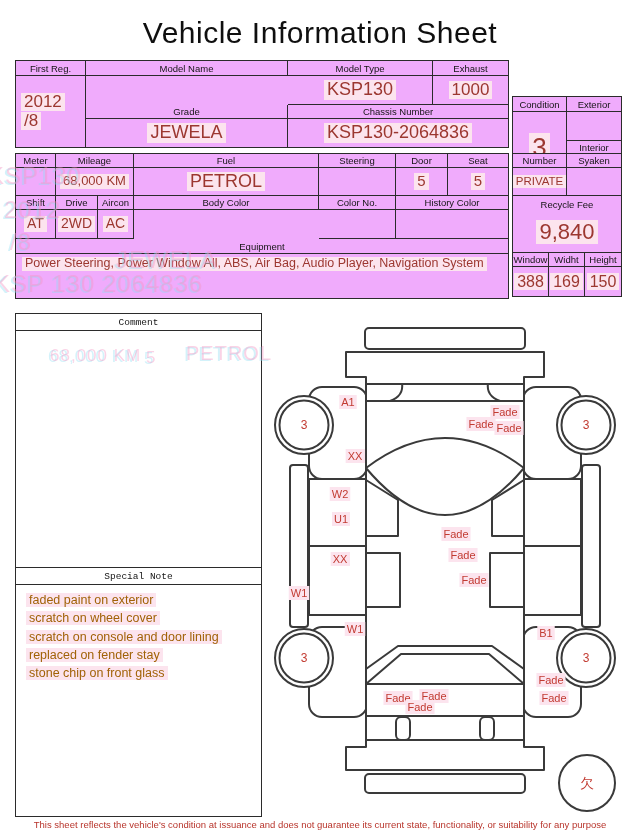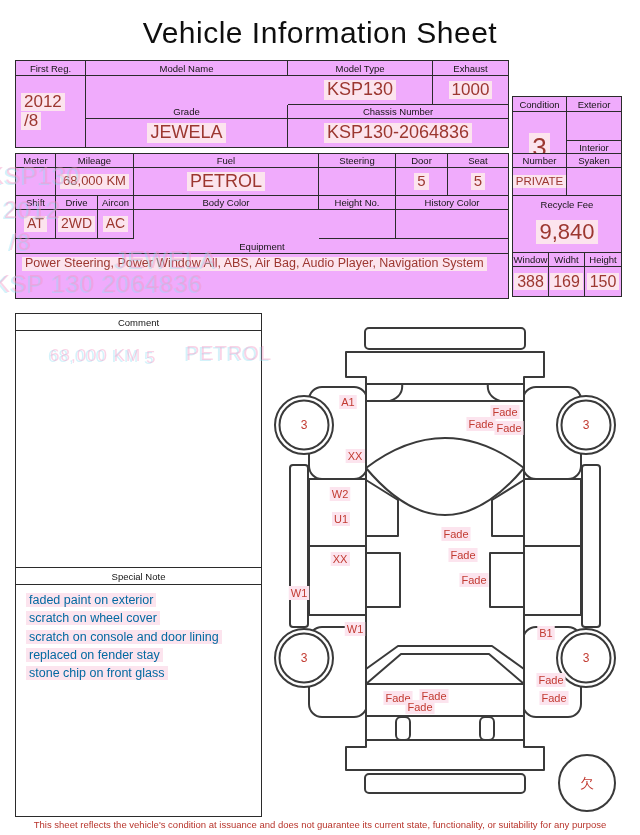--- a/index.html
+++ b/index.html
@@ -130,7 +130,7 @@
     <div class="cell hdr br bb" style="grid-area:3/2">Drive</div>
     <div class="cell hdr br bb" style="grid-area:3/3">Aircon</div>
     <div class="cell hdr br bb" style="grid-area:3/4">Body Color</div>
-    <div class="cell hdr br bb" style="grid-area:3/5">Height No.</div>
+    <div class="cell hdr br bb" style="grid-area:3/5">Color No.</div>
     <div class="cell hdr bb" style="grid-row:3;grid-column:6/8">History Color</div>
 
     <div class="cell val br bb fs14" style="grid-area:4/1">

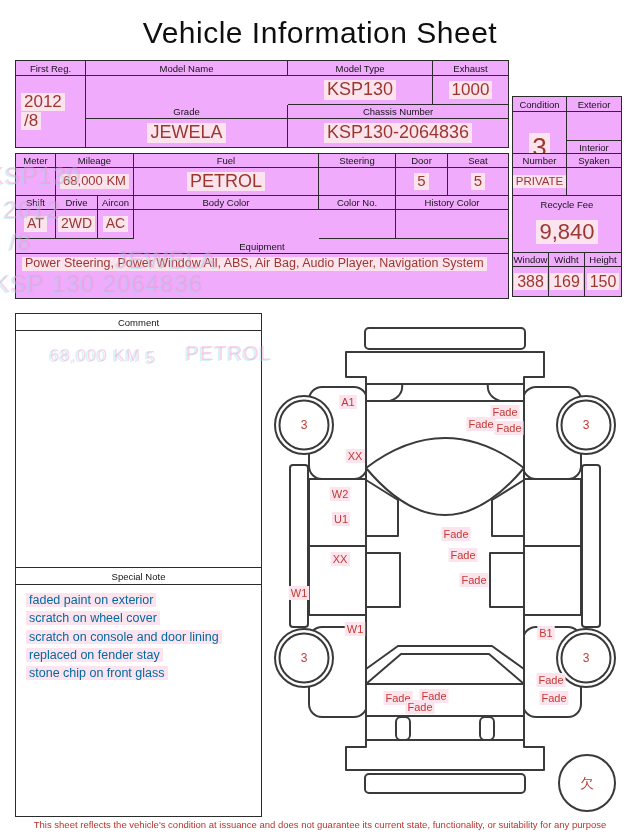--- a/index.html
+++ b/index.html
@@ -36,7 +36,7 @@
     position:absolute;left:15px;top:313px;width:245px;height:502px;
     border:1.6px solid var(--bd);display:flex;flex-direction:column;background:#fff;
   }
-  .lbox .sec-hdr{flex:0 0 16px;display:flex;align-items:center;justify-content:center;font-size:9.5px;border-bottom:1px solid var(--bd);}
+  .lbox .sec-hdr{flex:0 0 16px;display:flex;align-items:center;justify-content:center;font-size:9.5px;border-bottom:1px solid var(--bd);font-family:Liberation Mono, monospace;}
   .lbox .comment-area{flex:0 0 236px;border-bottom:1px solid var(--bd);}
   .lbox .note-area{flex:1 1 auto;padding:7px 10px;color:#0369a1;font-size:12.5px;line-height:1.38;}
   .note-line{margin-bottom:1px;}

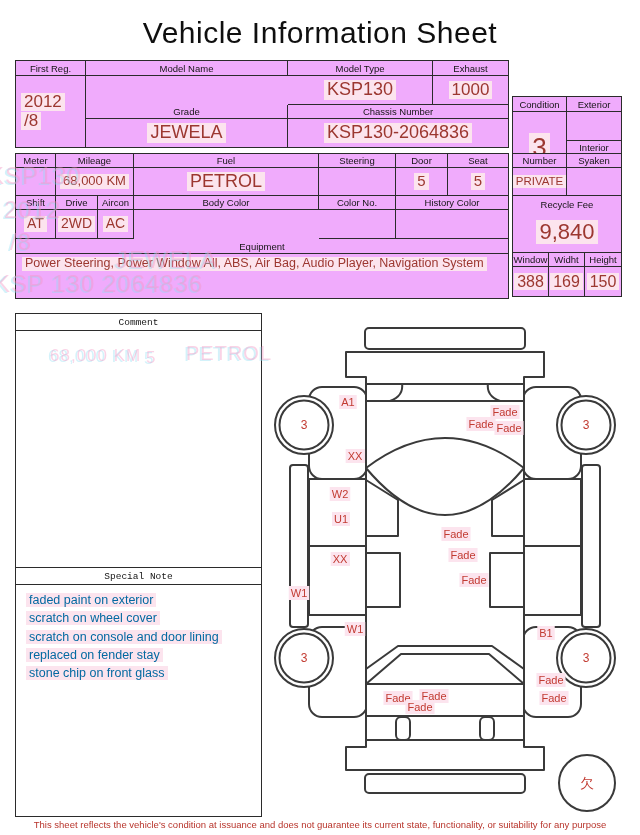--- a/index.html
+++ b/index.html
@@ -38,7 +38,7 @@
   }
   .lbox .sec-hdr{flex:0 0 16px;display:flex;align-items:center;justify-content:center;font-size:9.5px;border-bottom:1px solid var(--bd);font-family:Liberation Mono, monospace;}
   .lbox .comment-area{flex:0 0 236px;border-bottom:1px solid var(--bd);}
-  .lbox .note-area{flex:1 1 auto;padding:7px 10px;color:#0369a1;font-size:12.5px;line-height:1.38;}
+  .lbox .note-area{flex:1 1 auto;padding:7px 10px;color:#a16207;font-size:12.5px;line-height:1.38;}
   .note-line{margin-bottom:1px;}
   .diagram{position:absolute;left:268px;top:313px;width:370px;height:505px;}
   .diagram svg{display:block;}

